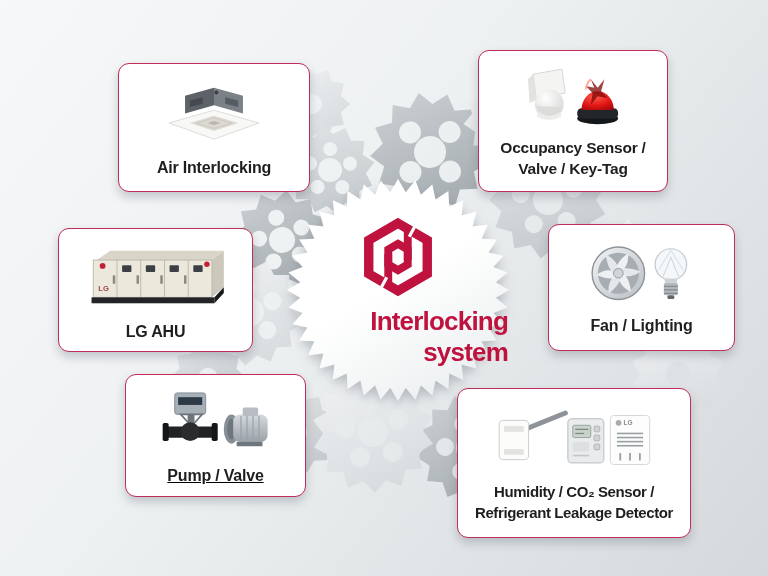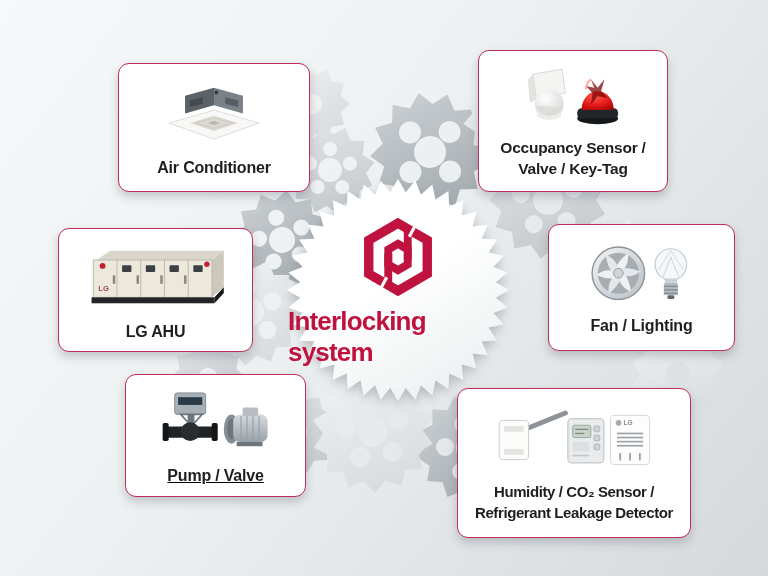--- a/index.html
+++ b/index.html
@@ -109,7 +109,7 @@
       </svg>
     </div>
     <div class="label">
-      <div>Air Conditioner</div>
+      <div>Air Interlocking</div>
     </div>
   </div>
 

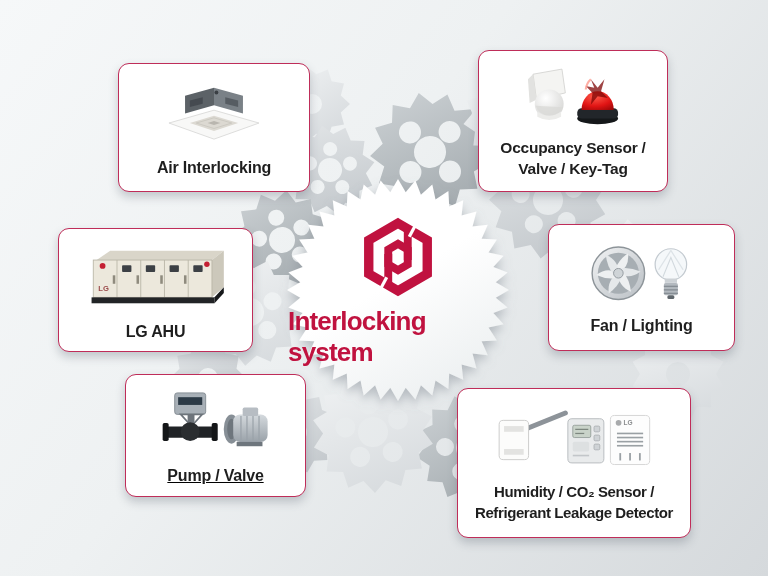--- a/index.html
+++ b/index.html
@@ -34,7 +34,7 @@
 
   .center-logo{position:absolute;left:359px;top:213px;width:78px;height:88px;}
   .center-text{
-    position:absolute;left:288px;top:306px;width:220px;text-align:left;
+    position:absolute;left:288px;top:306px;width:220px;text-align:right;
     color:#c0123f;font-weight:700;font-size:26px;line-height:31px;letter-spacing:-0.8px;
   }
 </style>

